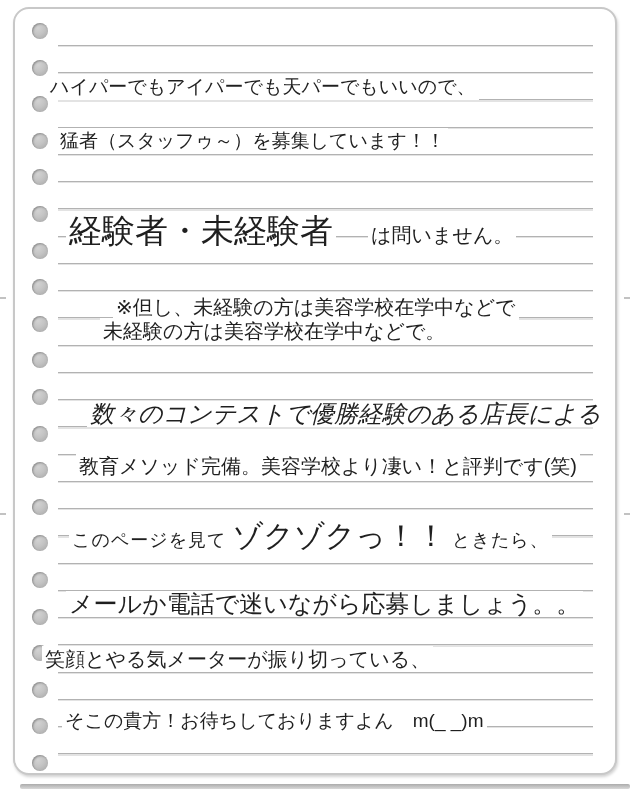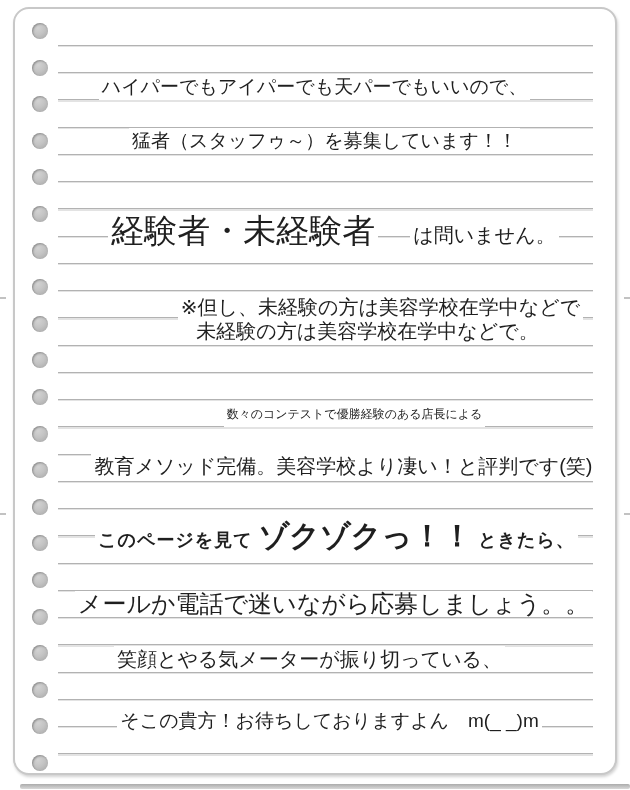--- a/index.html
+++ b/index.html
@@ -32,7 +32,7 @@
   }
   
   .row{
-    position:absolute;width:535px;text-align:center;white-space:nowrap;
+    position:absolute;width:535px;text-align:left;white-space:nowrap;
     color:#1f1f1f;
   }
   .row span{background:#ffffff;padding:0 3px;display:inline-block;vertical-align:baseline;}

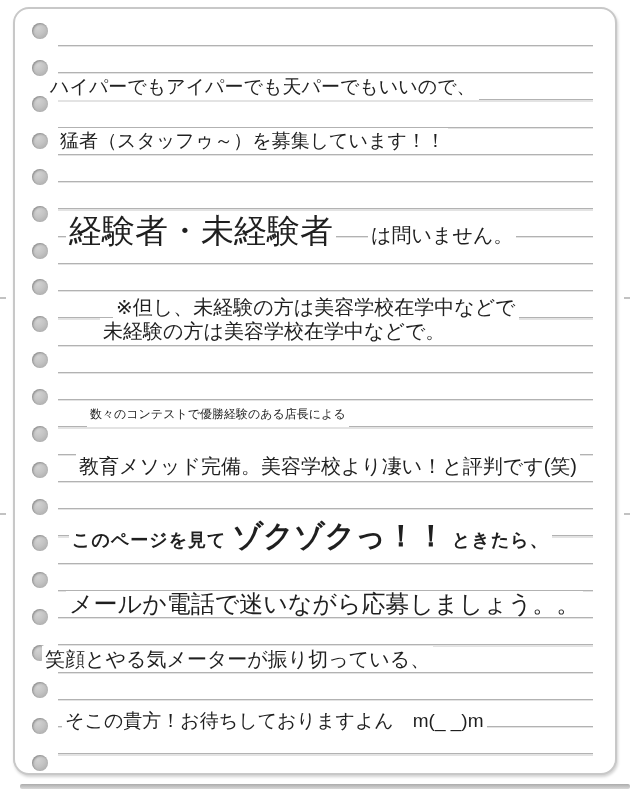--- a/index.html
+++ b/index.html
@@ -43,7 +43,7 @@
   .r3 .seg-small{font-size:20px;margin-left:32px;}
   .r4 {top:294px;left:113px;font-size:20px;line-height:26px;}
   .r5 {top:318px;left:100px;font-size:20px;line-height:26px;}
-  .r6 {top:401px;left:87px; font-size:12px;line-height:26px;}
+  .r6 {top:401px;left:87px; font-size:24px;line-height:26px;font-style:italic;}
   .r7 {top:453px;left:76px; font-size:20px;line-height:26px;}
   .r8 {top:516px;left:69px; line-height:40px;font-weight:bold;}
   .r8 .seg-small{font-size:18px;letter-spacing:1px;}

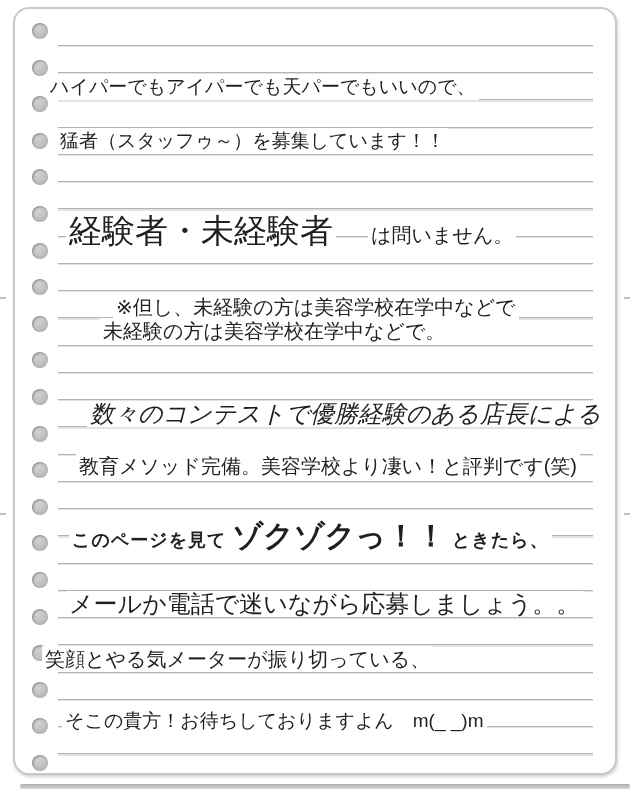--- a/index.html
+++ b/index.html
@@ -45,7 +45,7 @@
   .r5 {top:318px;left:100px;font-size:20px;line-height:26px;}
   .r6 {top:401px;left:87px; font-size:24px;line-height:26px;font-style:italic;}
   .r7 {top:453px;left:76px; font-size:20px;line-height:26px;}
-  .r8 {top:516px;left:69px; line-height:40px;font-weight:bold;}
+  .r8 {top:516px;left:69px; line-height:40px;}
   .r8 .seg-small{font-size:18px;letter-spacing:1px;}
   .r8 .seg-big{font-size:30px;}
   .r9 {top:591px;left:66px; font-size:24px;line-height:26px;}

